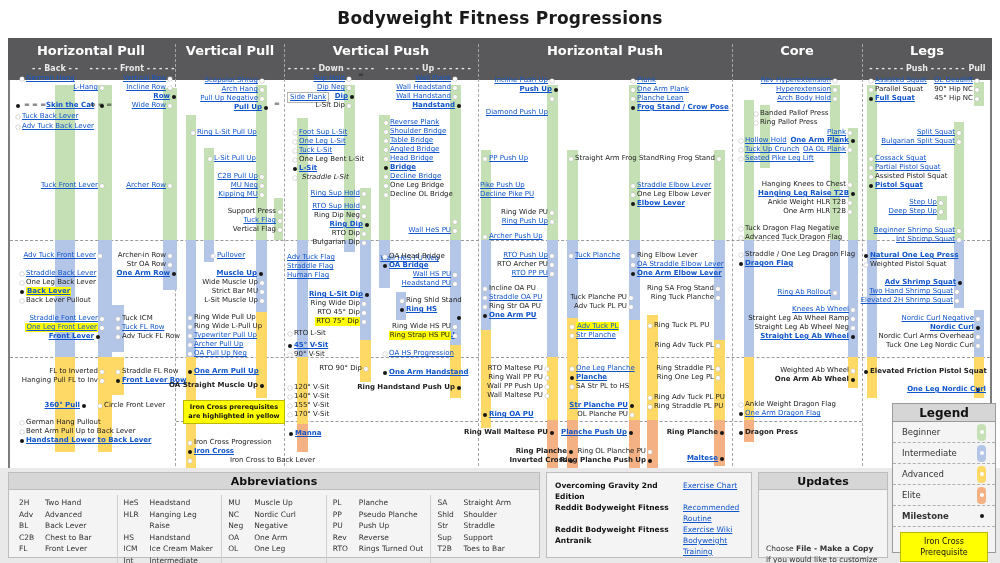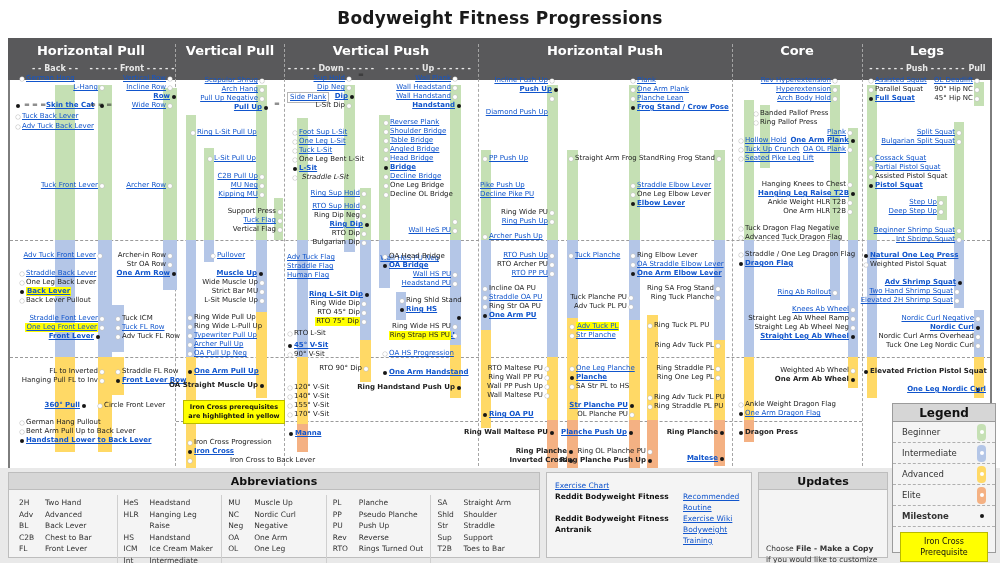--- a/index.html
+++ b/index.html
@@ -741,6 +741,7 @@
   <div class="abs panel" style="left:546px; top:472px; width:206px; height:86px;">
     <div class="ref-body" id="ref-body">
         <div class="ref-row">
+          <span class="ref-src">Overcoming Gravity 2nd Edition</span>
           <span class="ref-lnk">Exercise Chart</span>
         </div>
         <div class="ref-row">

